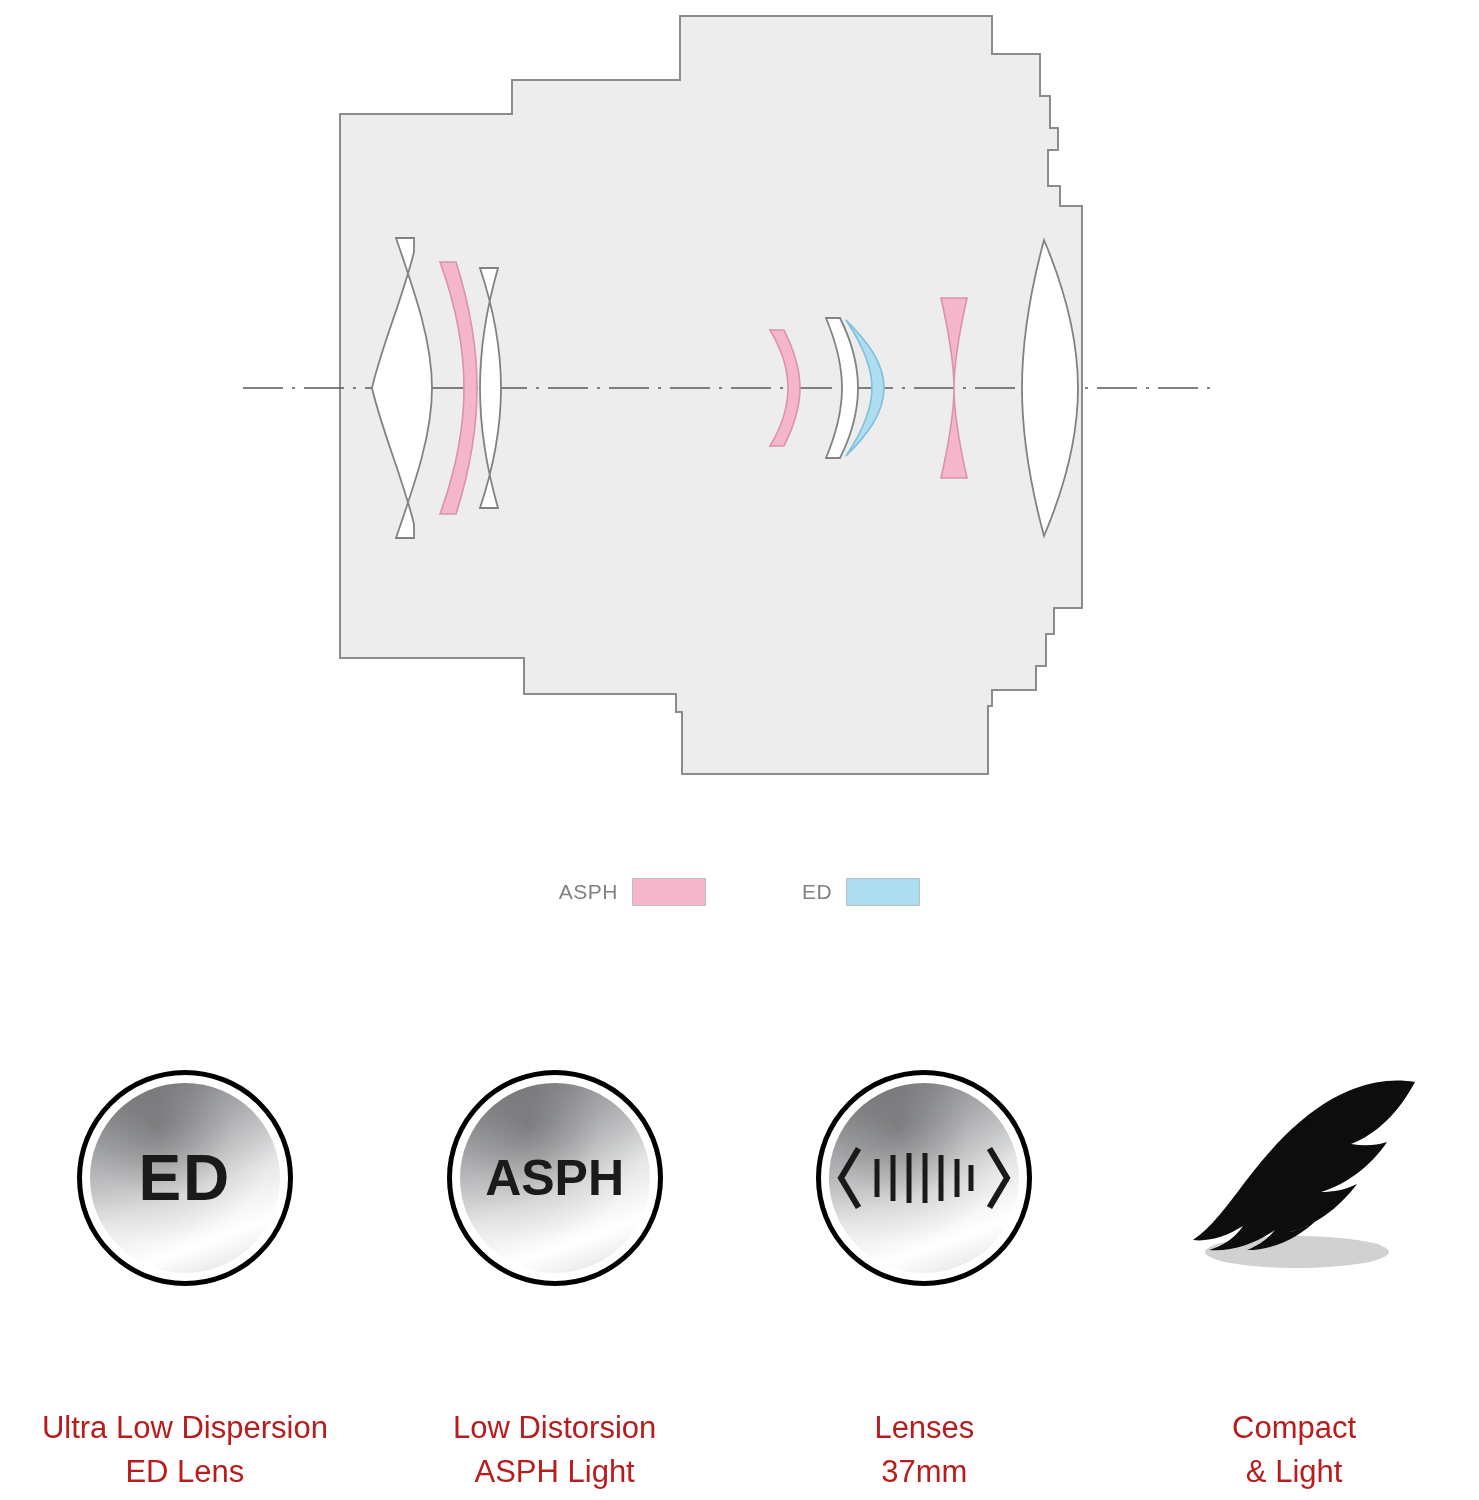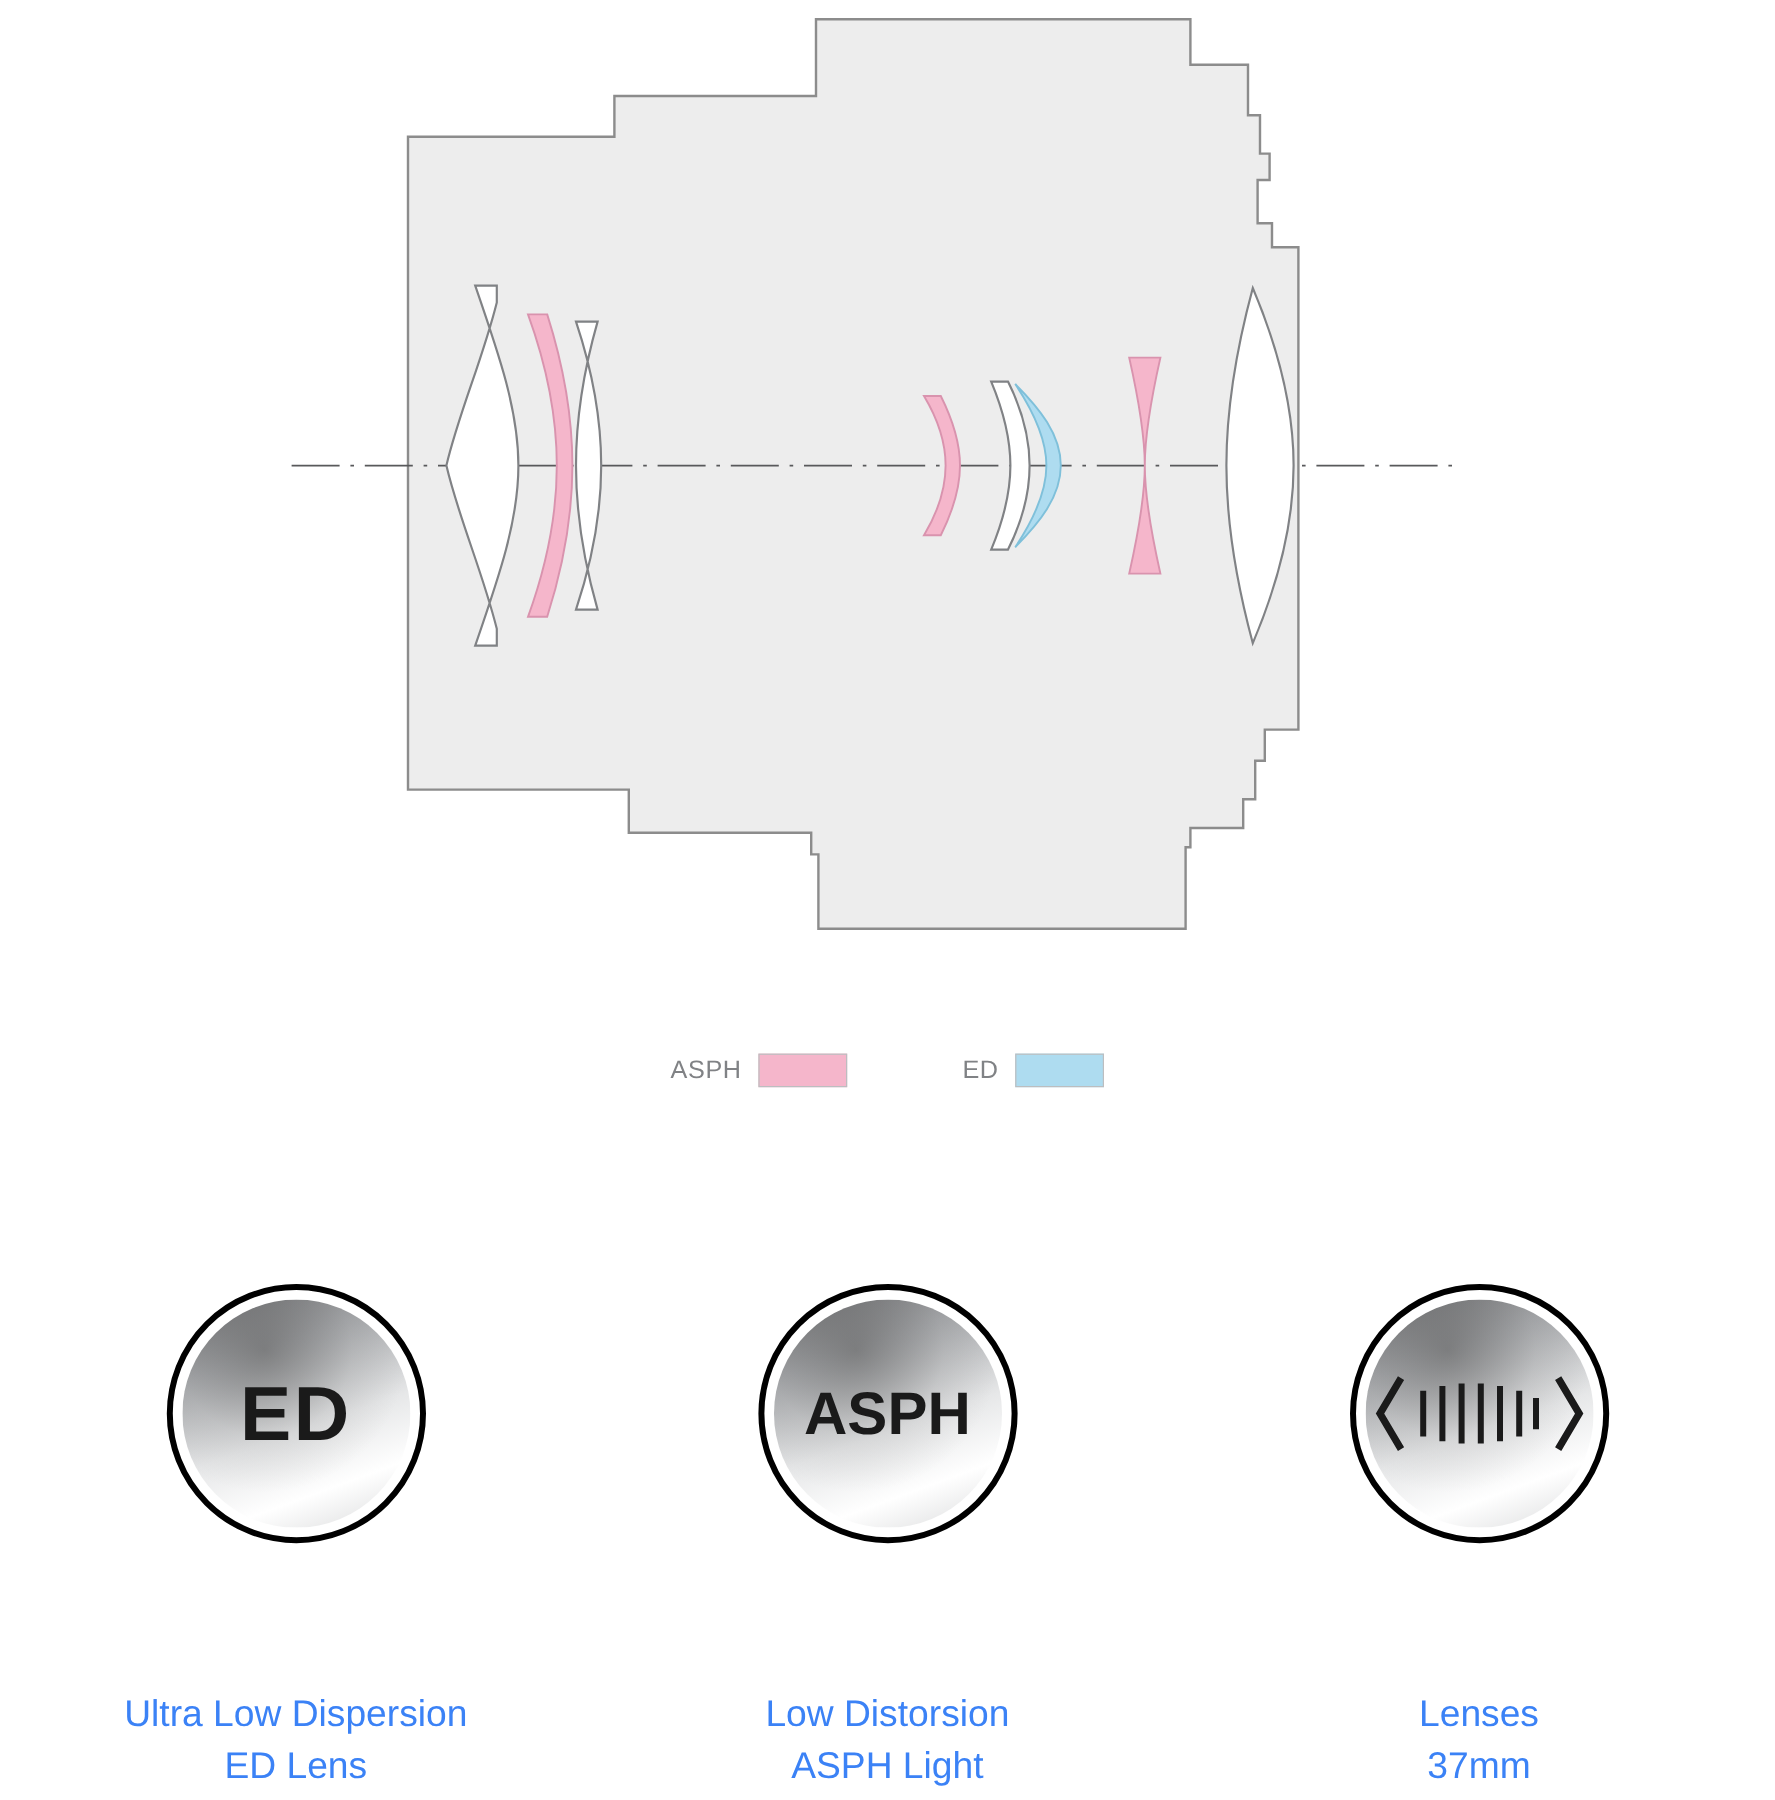--- a/index.html
+++ b/index.html
@@ -130,7 +130,7 @@
     text-align: center;
     font-size: 31px;
     line-height: 1.42;
-    color: #3b82f6;
+    color: #b91c1c;
     font-weight: 300;
   }
   .feature-caption .line2 { display: block; }

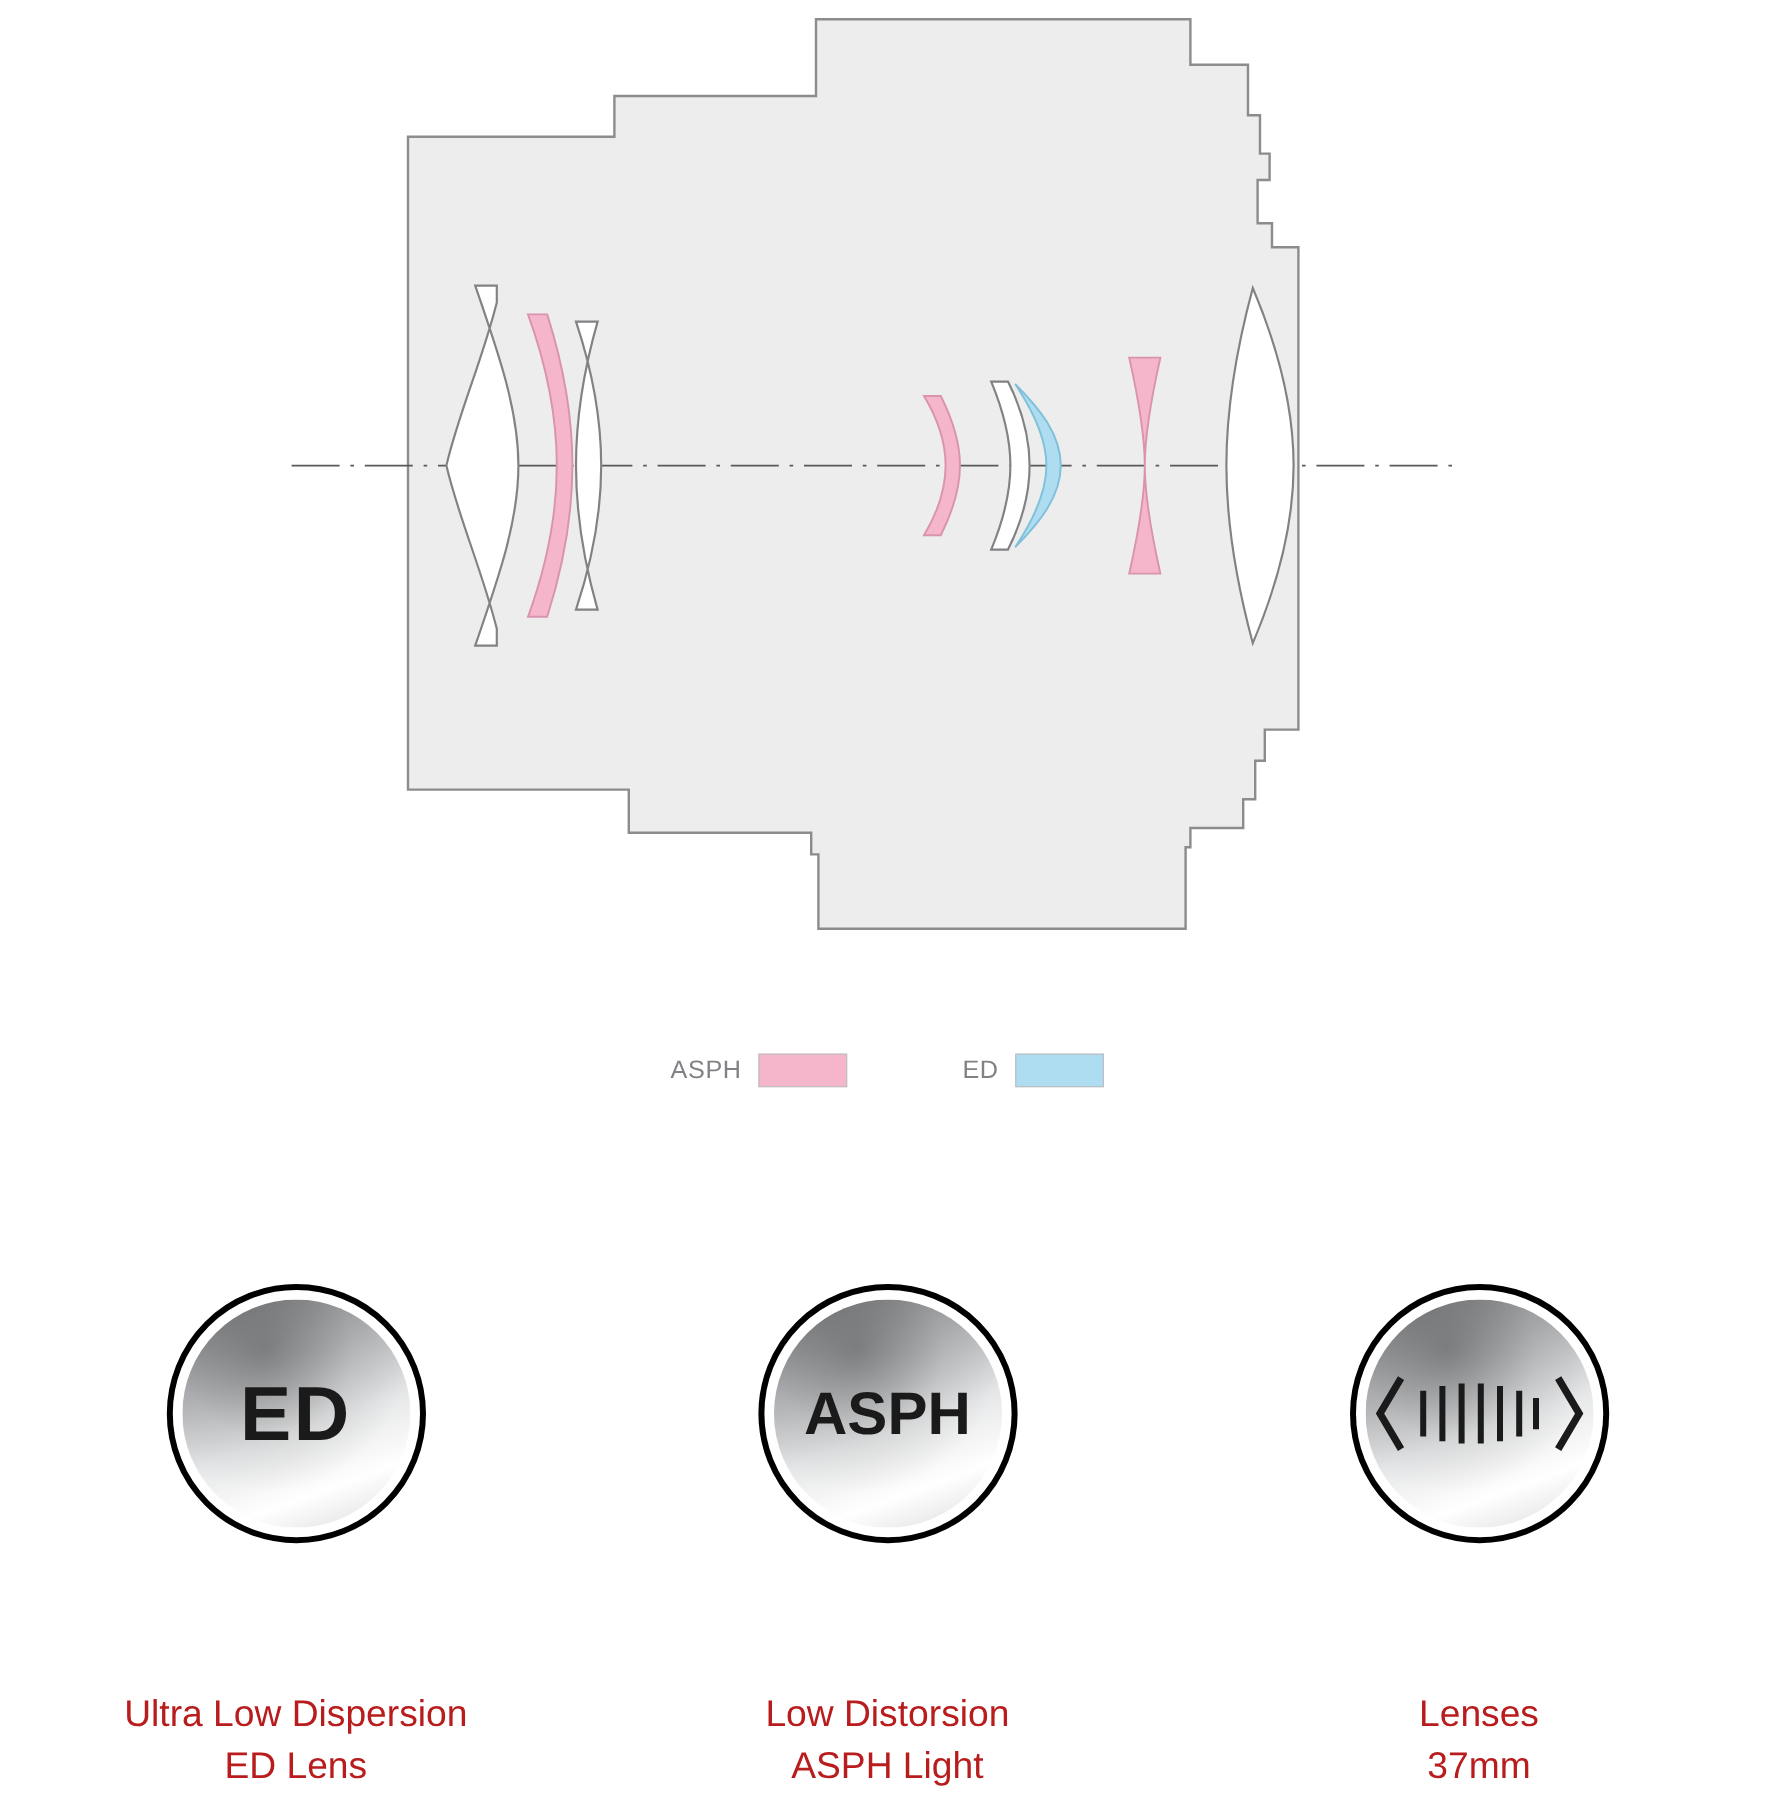--- a/index.html
+++ b/index.html
@@ -303,6 +303,33 @@
     </div>
   </div>
 
+  <div class="feature">
+    <div class="feather">
+      <svg width="250" height="216" viewBox="0 0 250 216">
+        <ellipse cx="128" cy="182" rx="92" ry="16" fill="#000000" opacity="0.18"></ellipse>
+        <path fill="#0d0d0d" d="M246,12
+          C212,6 176,18 146,40
+          C118,60 96,86 76,112
+          C58,136 42,158 24,170
+          C40,172 58,166 74,156
+          C66,168 54,176 40,180
+          C62,182 86,174 106,160
+          C98,170 88,176 78,180
+          C104,180 130,168 150,148
+          C140,156 130,160 120,162
+          C146,156 170,138 188,114
+          C176,120 164,122 152,122
+          C178,114 202,96 218,72
+          C206,76 194,76 182,74
+          C208,64 230,42 246,12 Z"></path>
+        <path fill="#0d0d0d" d="M150,40 C120,66 98,98 80,128 C100,104 124,74 150,40 Z"></path>
+      </svg>
+    </div>
+    <div class="feature-caption">
+      <span>Compact</span>
+      <span class="line2">&amp; Light</span>
+    </div>
+  </div>
 
 </div>
 

